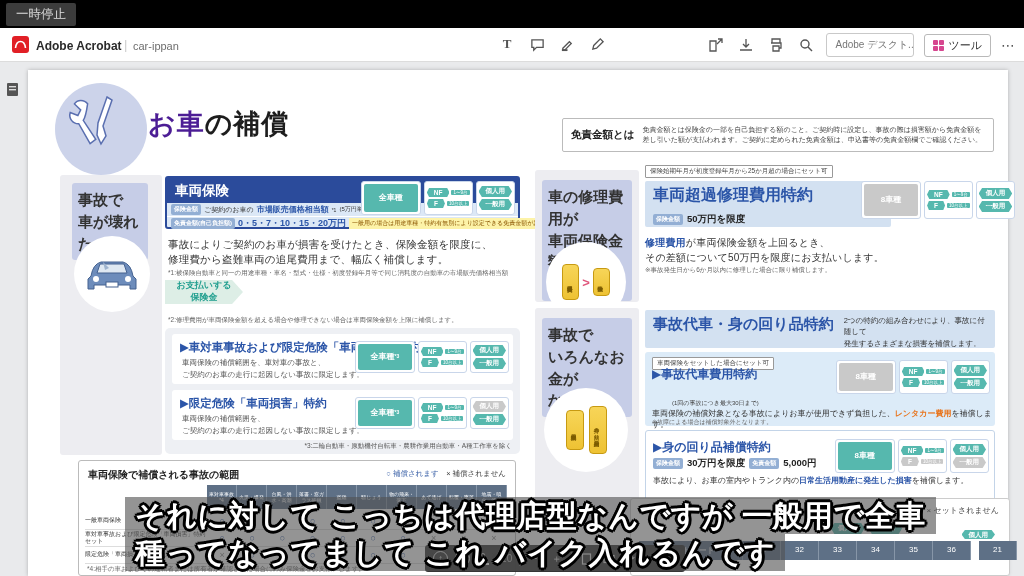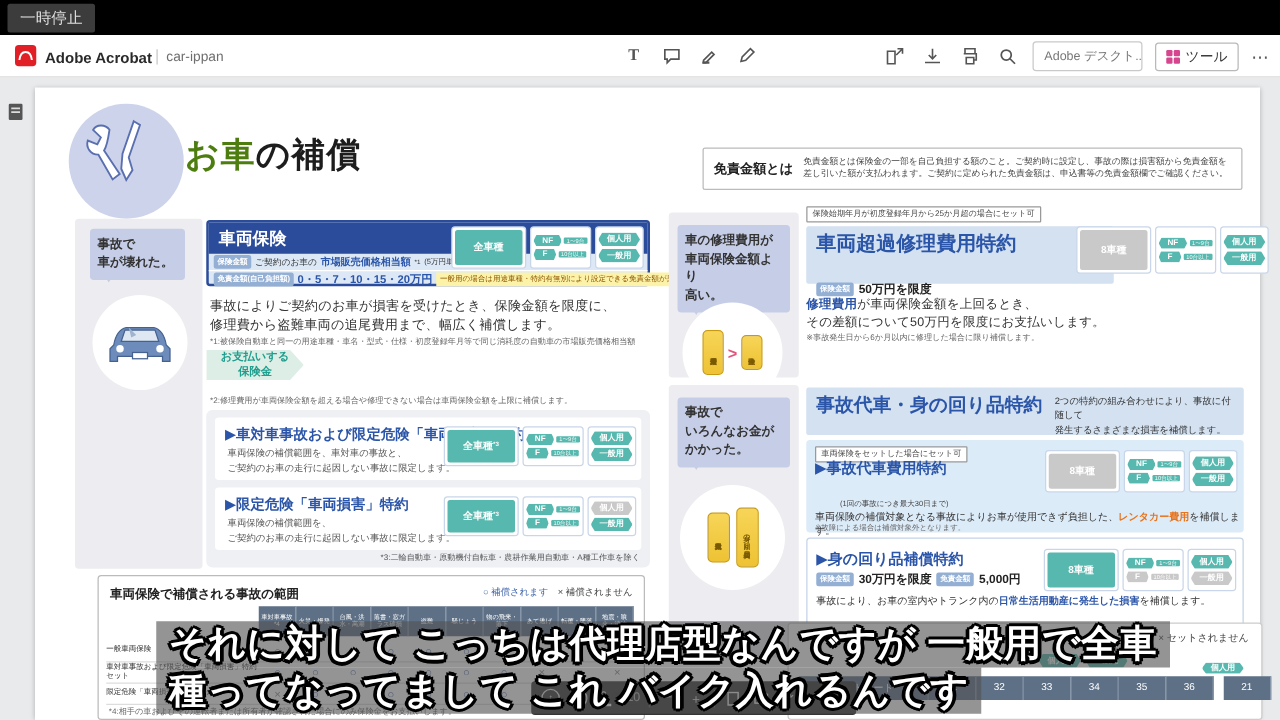--- a/index.html
+++ b/index.html
@@ -41,7 +41,7 @@
   
   .title-circle{position:absolute;left:27px;top:13px;width:92px;height:92px;border-radius:50%;background:#ccd3ea;}
   .doc-title{position:absolute;left:120px;top:36px;font-size:27px;letter-spacing:1px;}
-  .doc-title .accent{color:#4d7c0f;font-weight:bold;}
+  .doc-title .accent{color:#4c1d95;font-weight:bold;}
   .doc-title .rest{color:#1d1d1d;font-weight:600;}
 
   

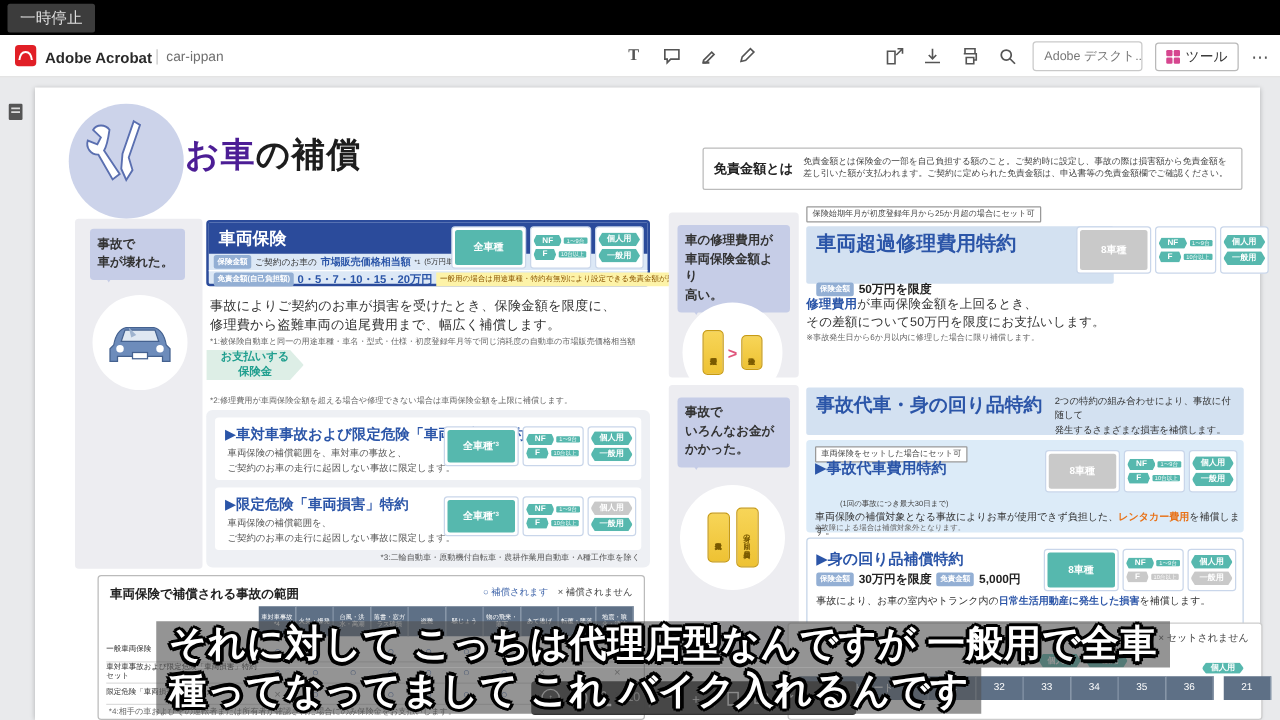--- a/index.html
+++ b/index.html
@@ -52,7 +52,7 @@
 
   
   .gutter{background:#ededf1;border-radius:3px;}
-  .bubble{background:#c6cde7;border-radius:3px;color:#333;font-size:10px;font-weight:bold;line-height:1.45;
+  .bubble{background:#c6cde7;border-radius:3px;color:#333;font-size:15px;font-weight:bold;line-height:1.45;
     padding:6px 6px;position:absolute;}
   .bubble:after{content:"";position:absolute;left:10px;bottom:-7px;border:5px solid transparent;border-top:8px solid #c6cde7;}
   .illus-circle{position:absolute;background:#fff;border-radius:50%;display:flex;align-items:center;justify-content:center;}

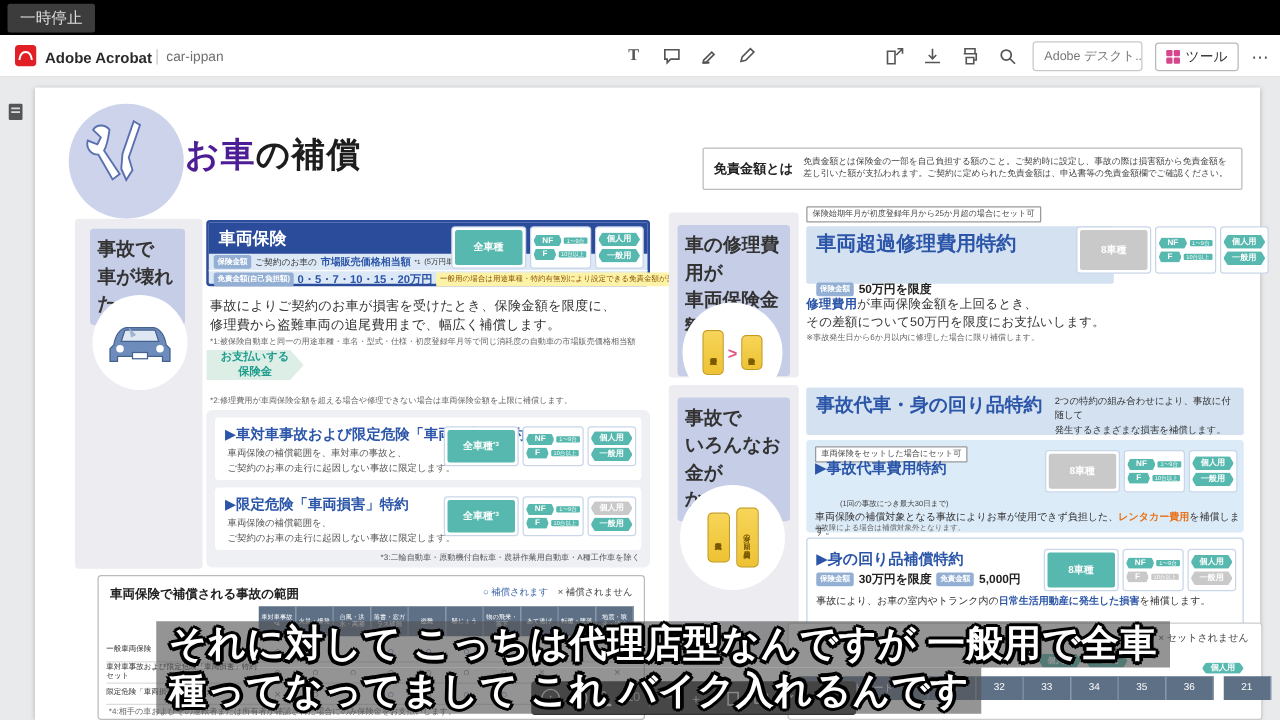--- a/index.html
+++ b/index.html
@@ -453,7 +453,7 @@
     <div class="tag-note" style="left:617px;top:95px;">保険始期年月が初度登録年月から25か月超の場合にセット可</div>
     <div class="sec-titlebar" style="left:617px;top:111px;width:246px;height:46px;padding:4px 8px;">
       <div class="sec-title" style="font-size:16px;">車両超過修理費用特約</div>
-      <div class="amount-line" style="margin-top:19px;">
+      <div class="amount-line" style="margin-top:7px;">
         <span class="mini-label">保険金額</span>
         <b>50万円を限度</b>
       </div>

